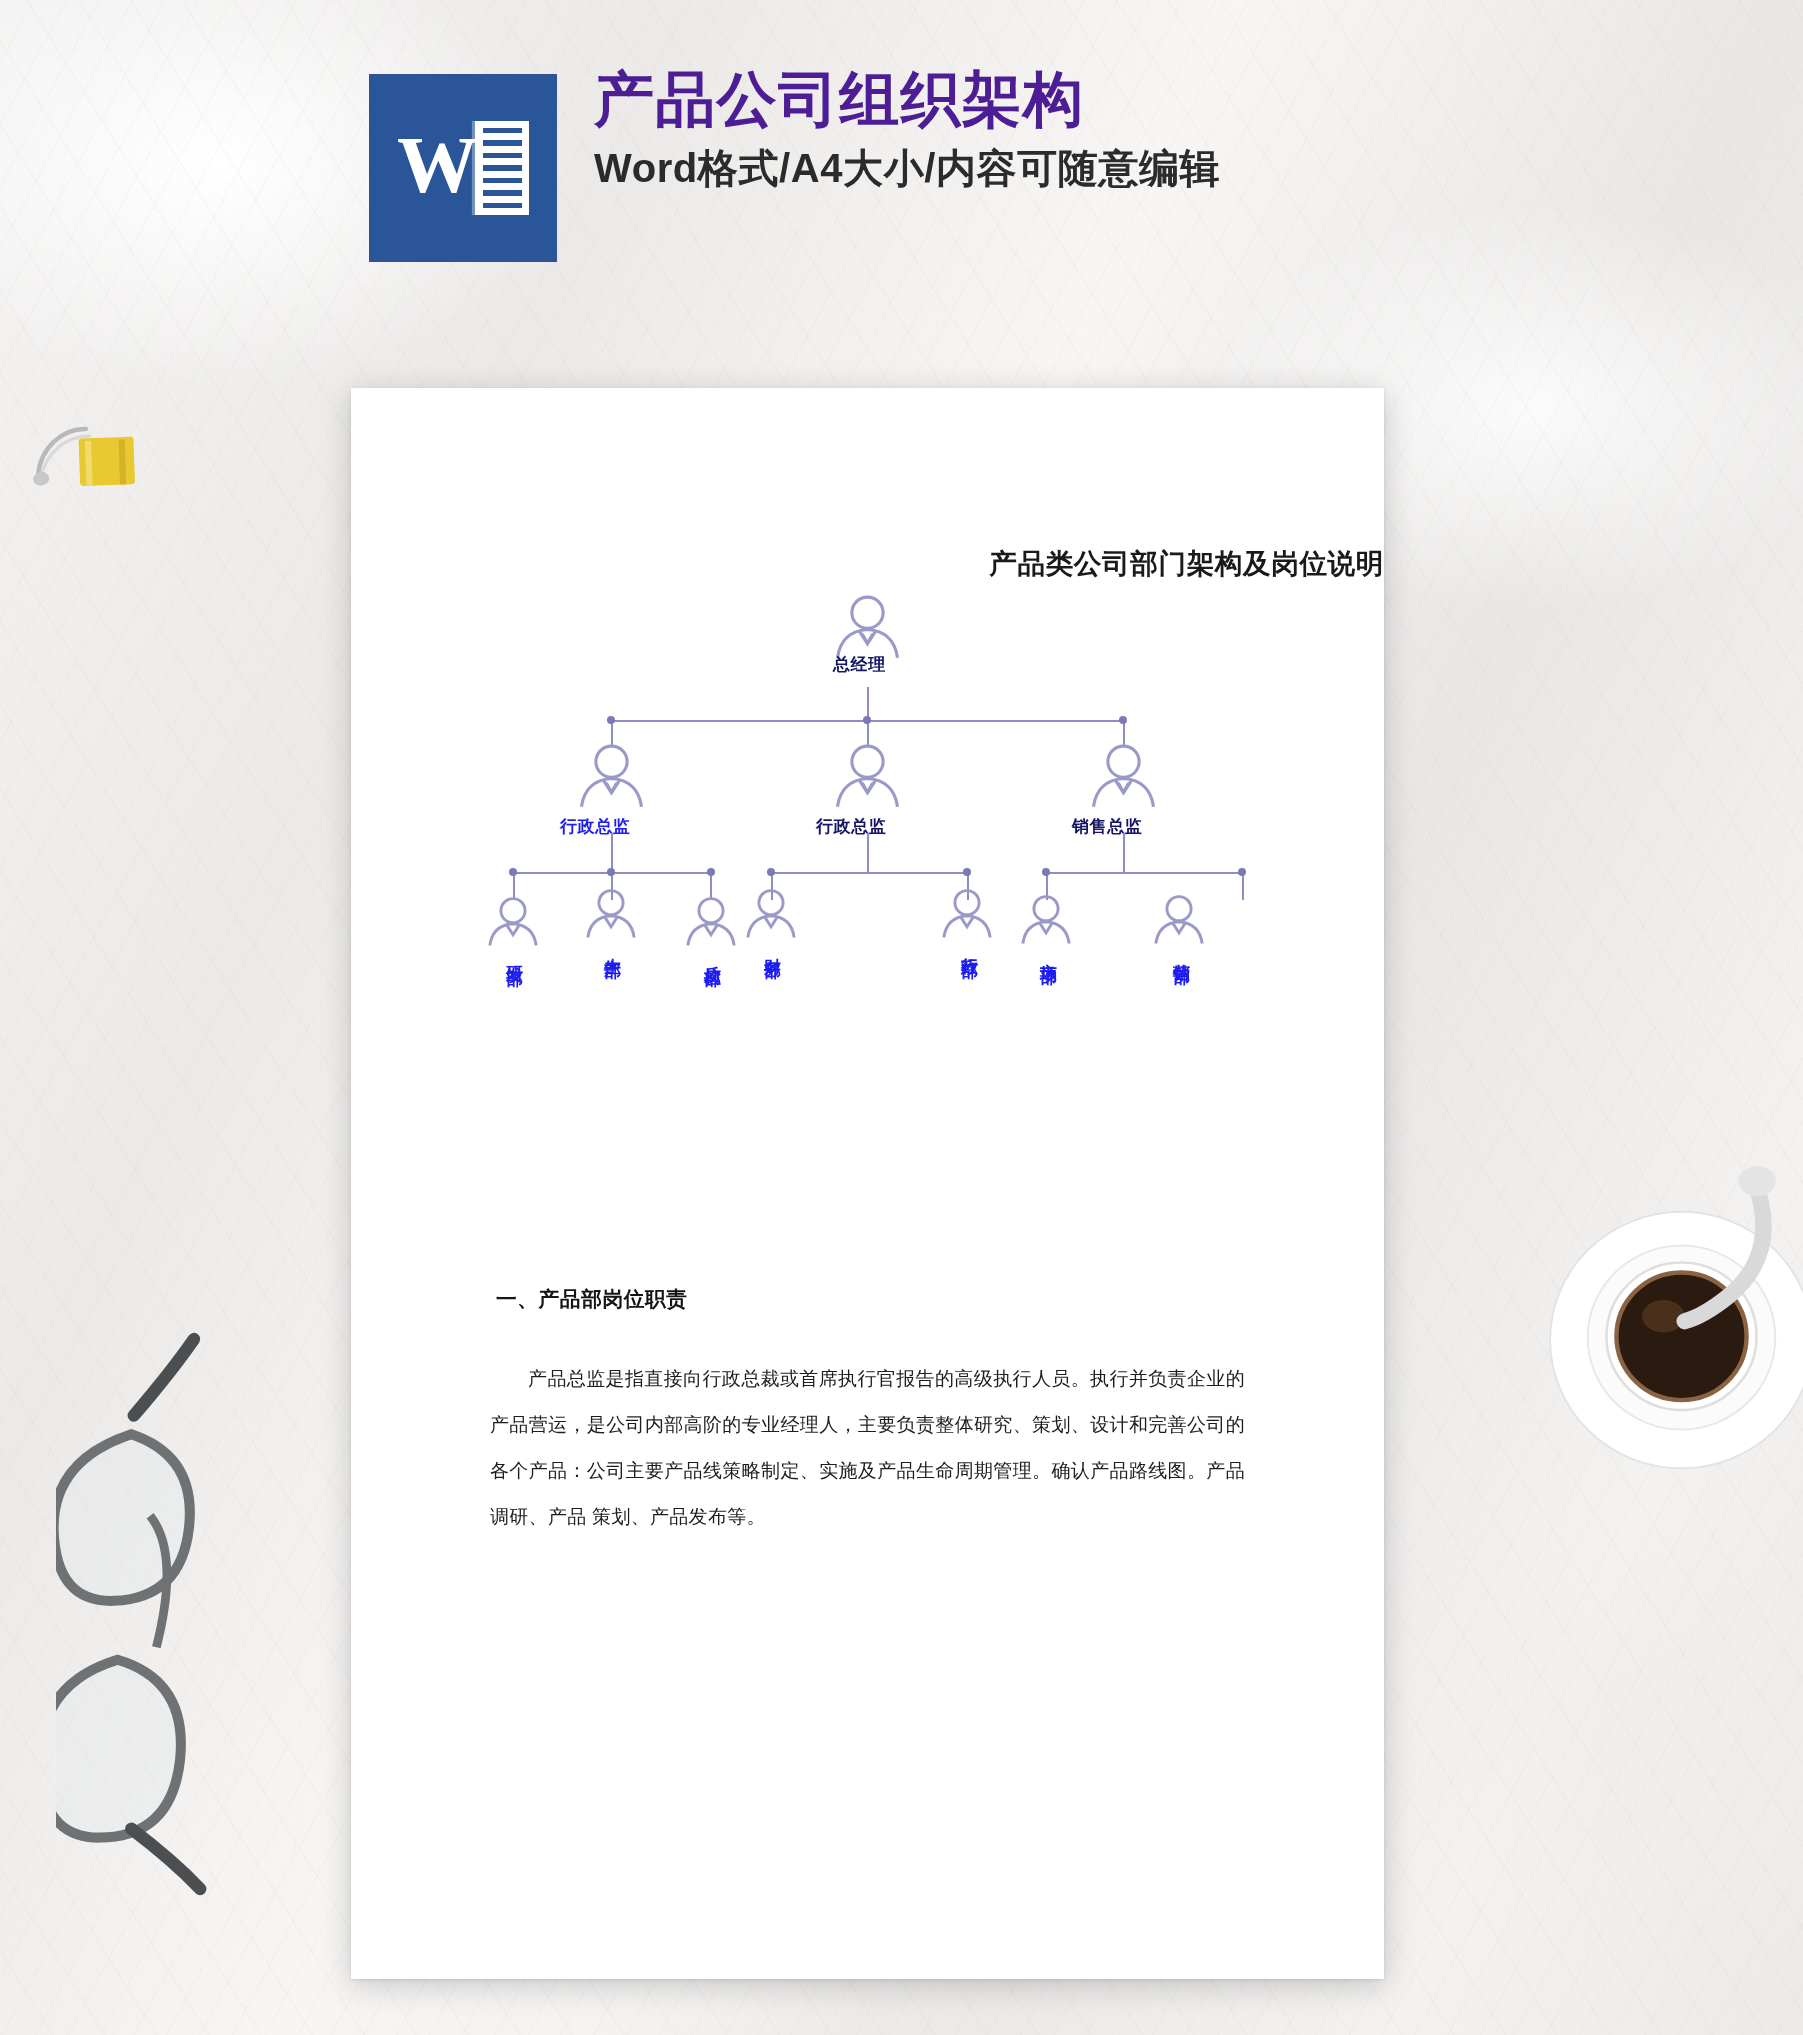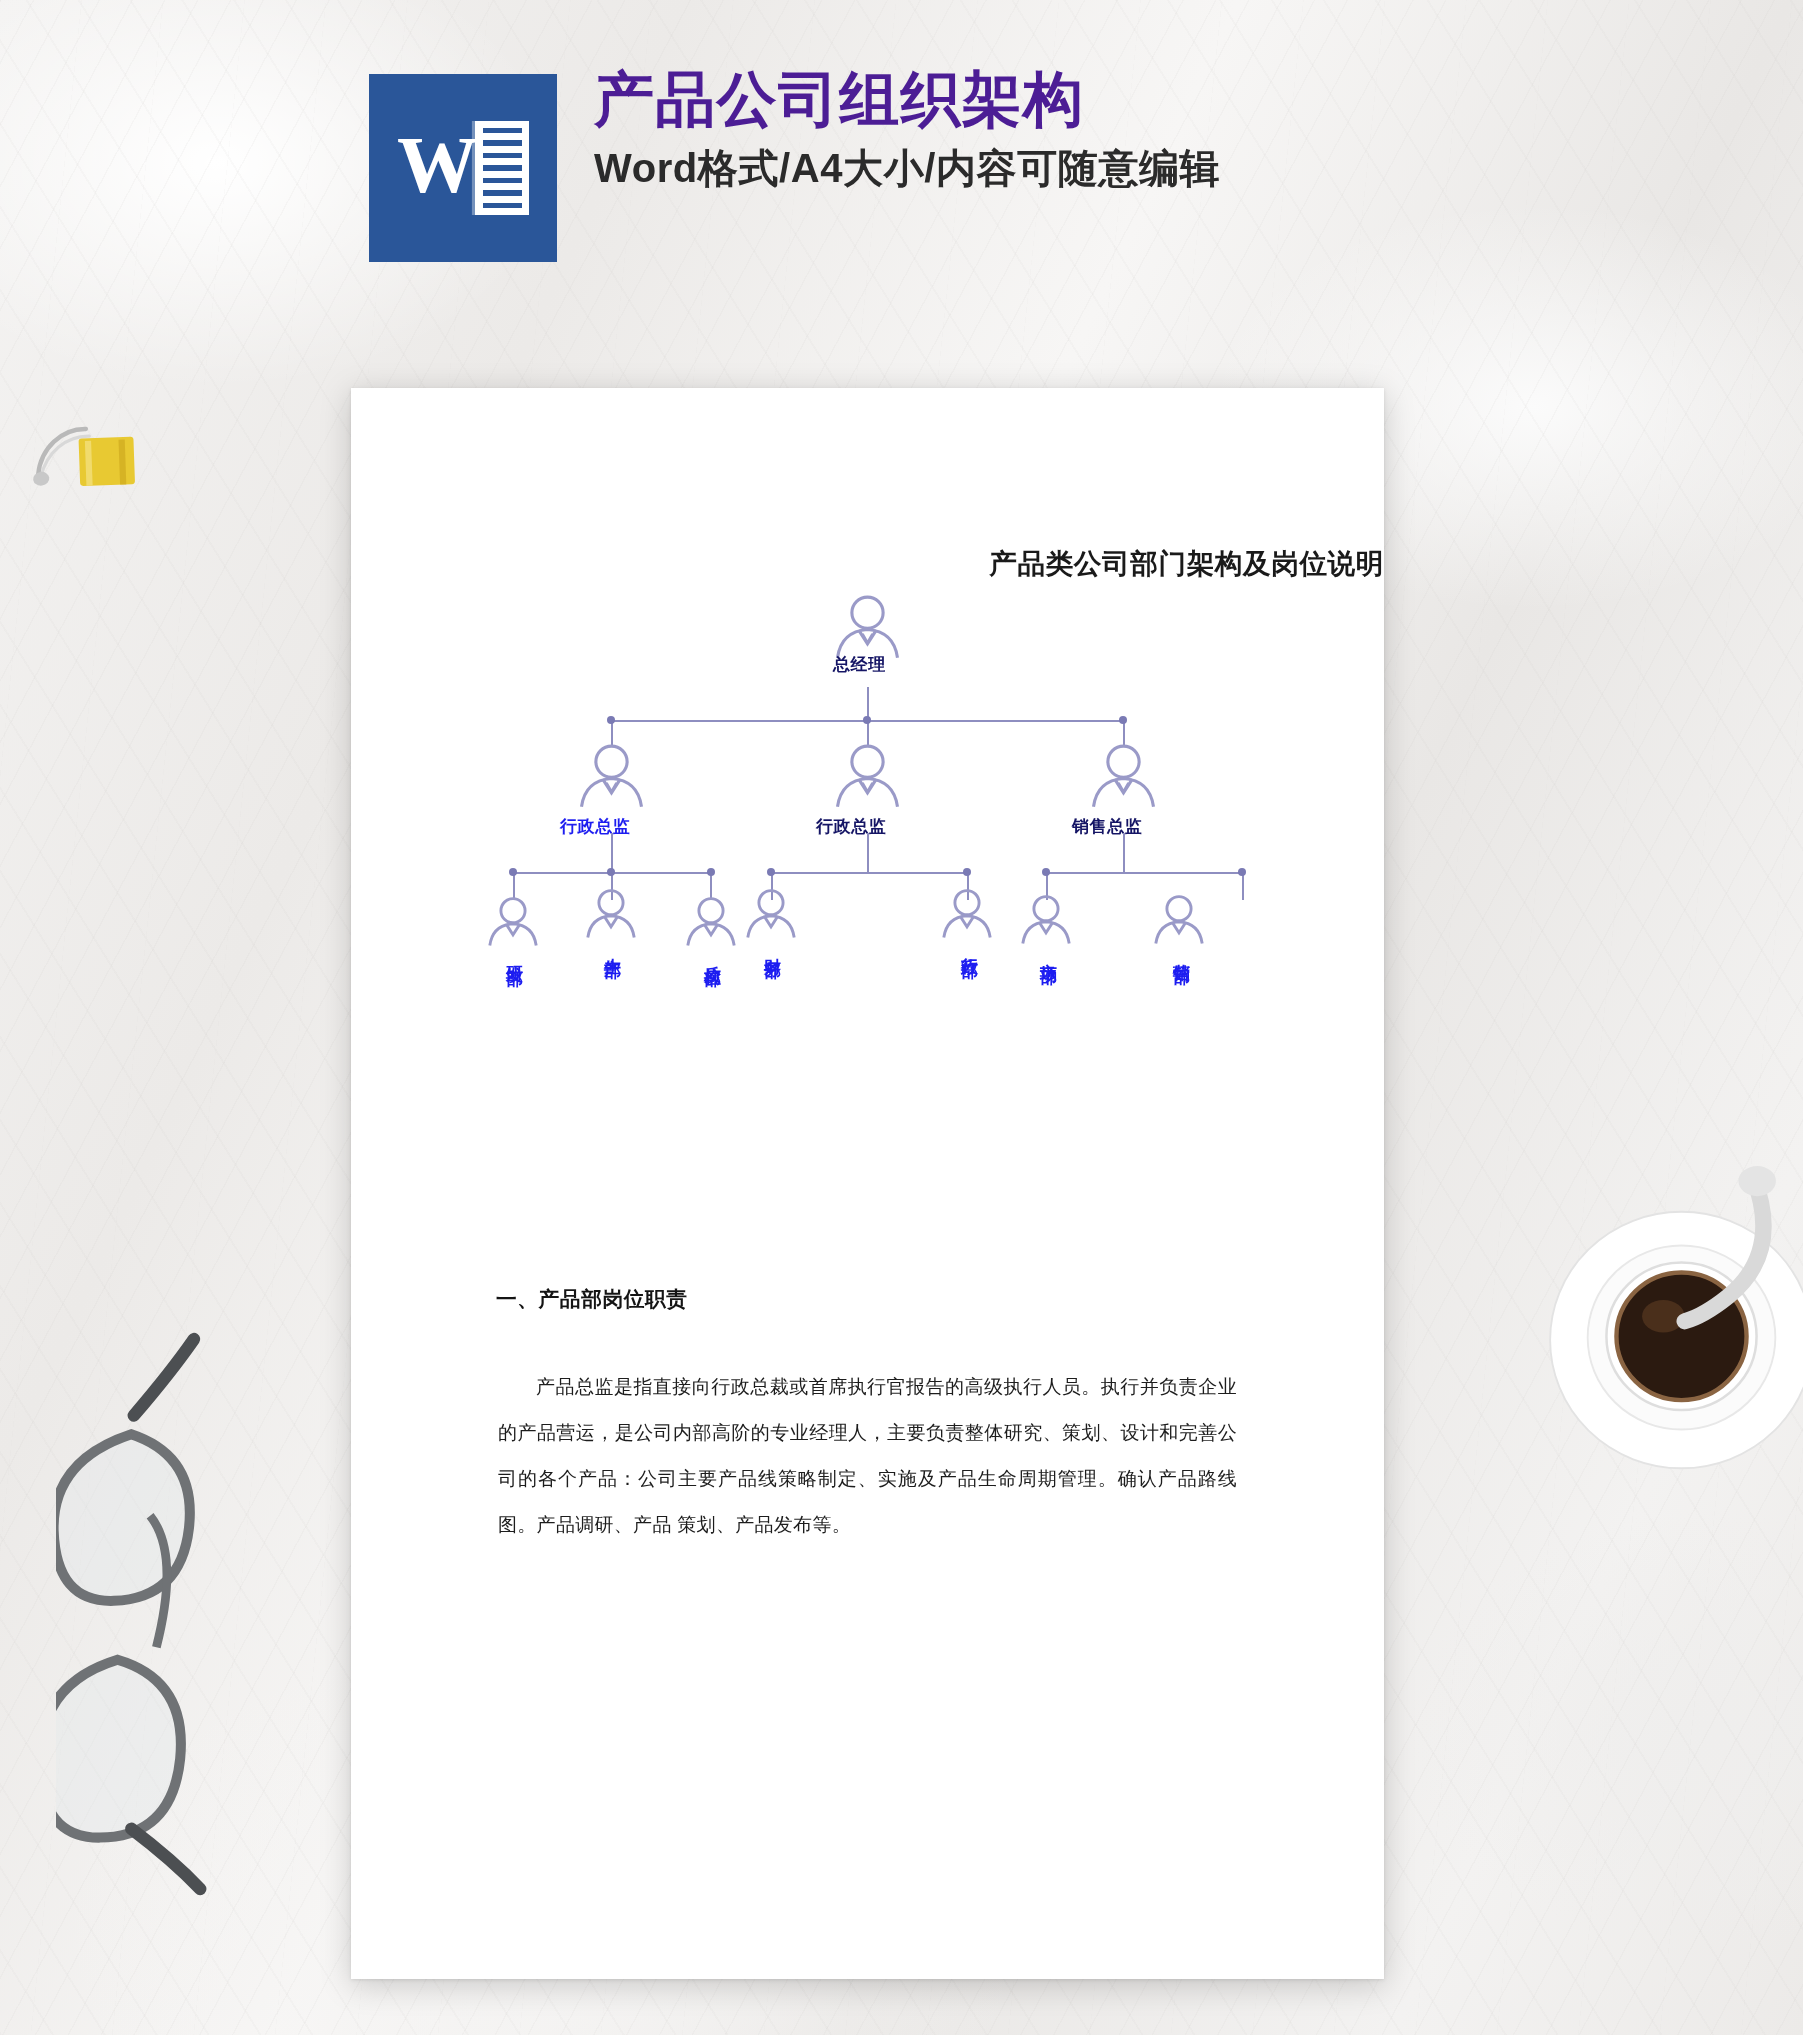--- a/index.html
+++ b/index.html
@@ -192,7 +192,7 @@
     text-align: justify;
     letter-spacing: 0.3px;
   }
-  #body-copy p { margin: 8px; text-indent: 2em; }
+  #body-copy p { margin: 0; text-indent: 2em; }
 
   
   .prop { position: absolute; }

